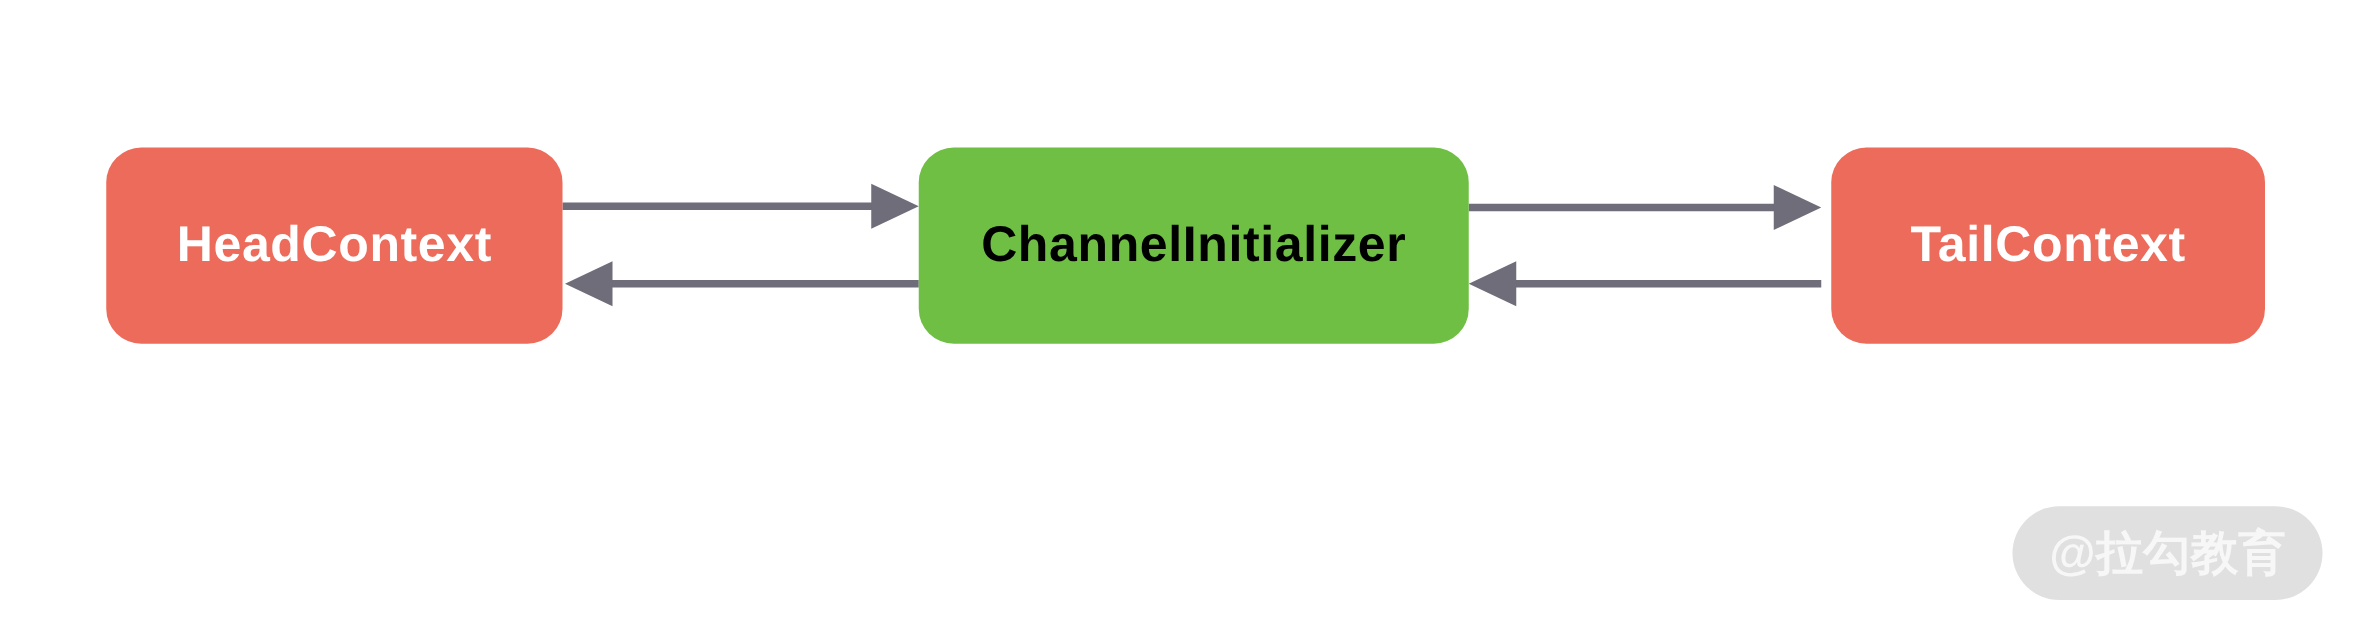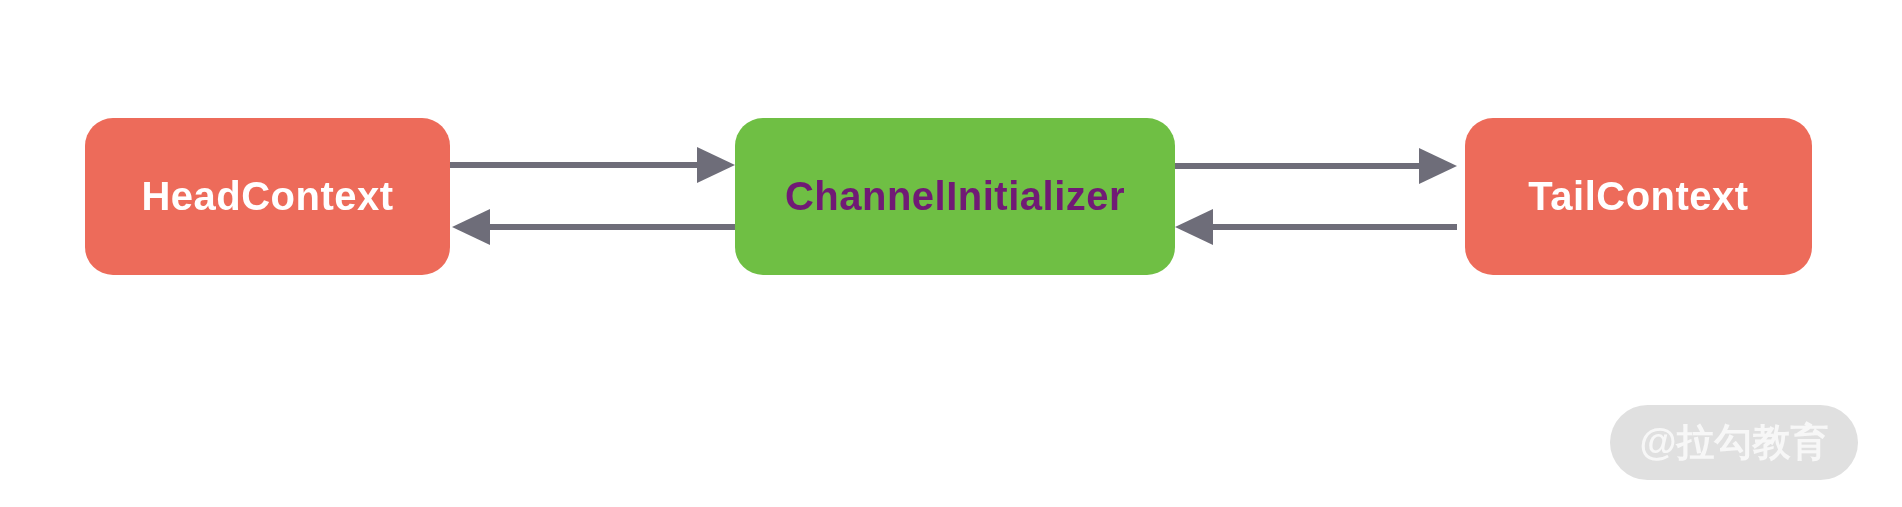--- a/index.html
+++ b/index.html
@@ -91,7 +91,7 @@
   </div>
 
   <div class="node node-init" style="background: rgb(111, 191, 68);">
-    <span style="color: #701a75;">ChannelInitializer</span>
+    <span style="color: #000000;">ChannelInitializer</span>
   </div>
 
   <div class="node node-tail" style="background: rgb(237, 107, 90);">

